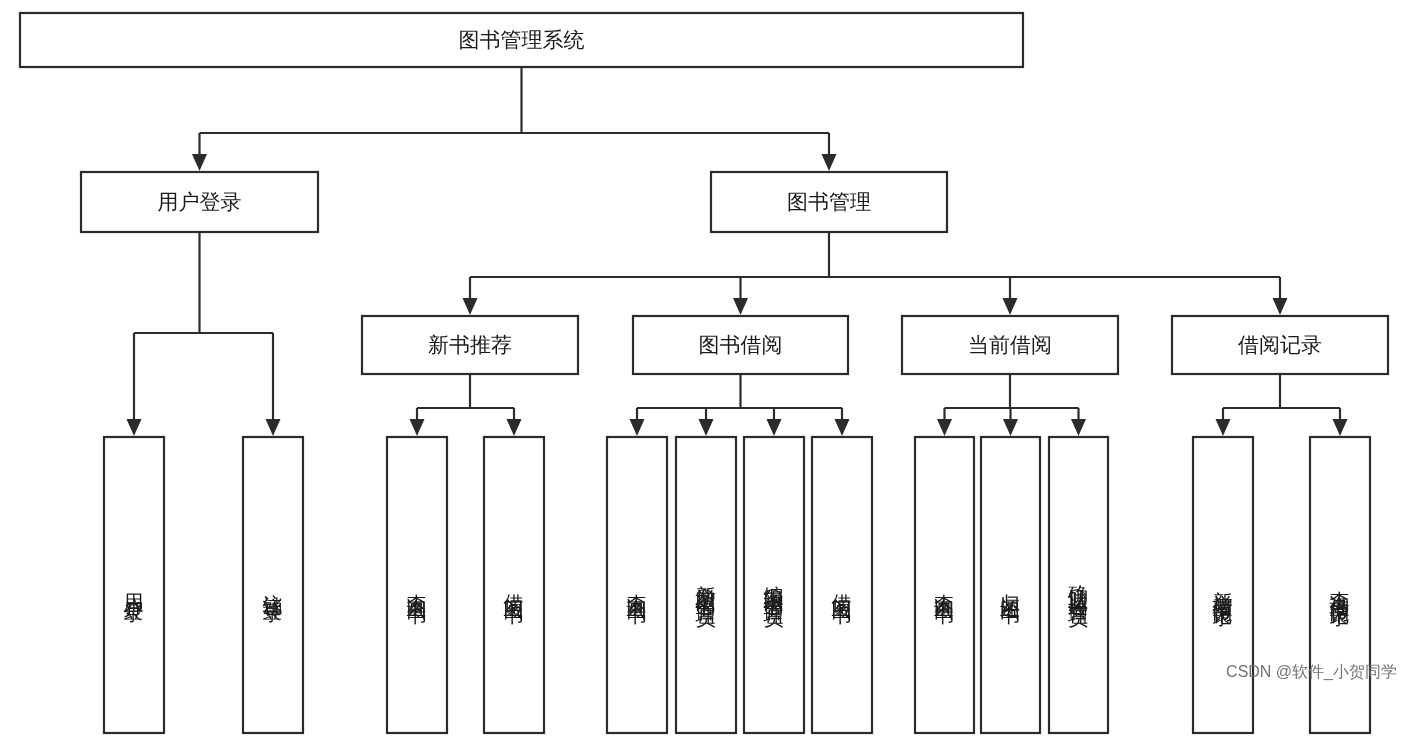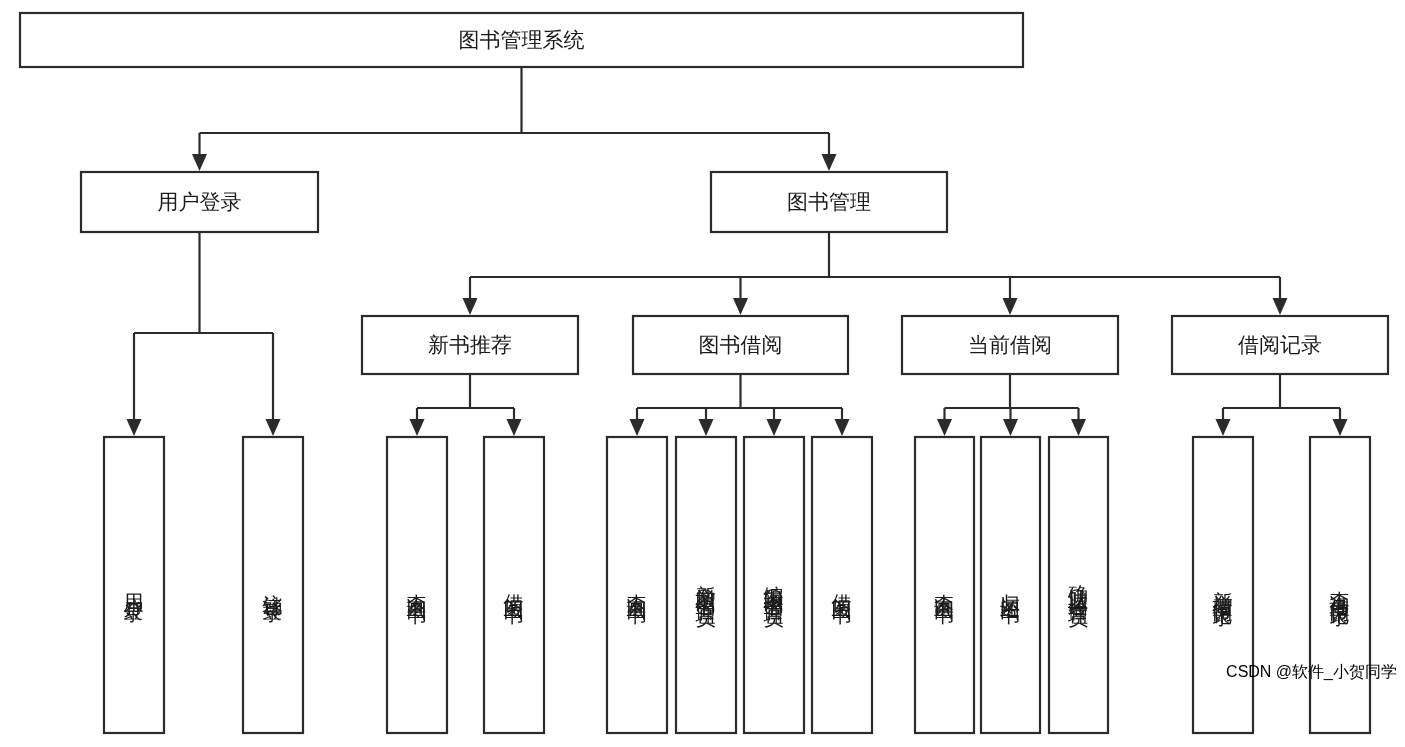--- a/index.html
+++ b/index.html
@@ -75,7 +75,7 @@
     right: 8px;
     bottom: 4px;
     font-size: 16px;
-    color: #000000;
+    color: #737373;
     font-family: "Liberation Sans", "DejaVu Sans", sans-serif;
     white-space: nowrap;
     user-select: none;

